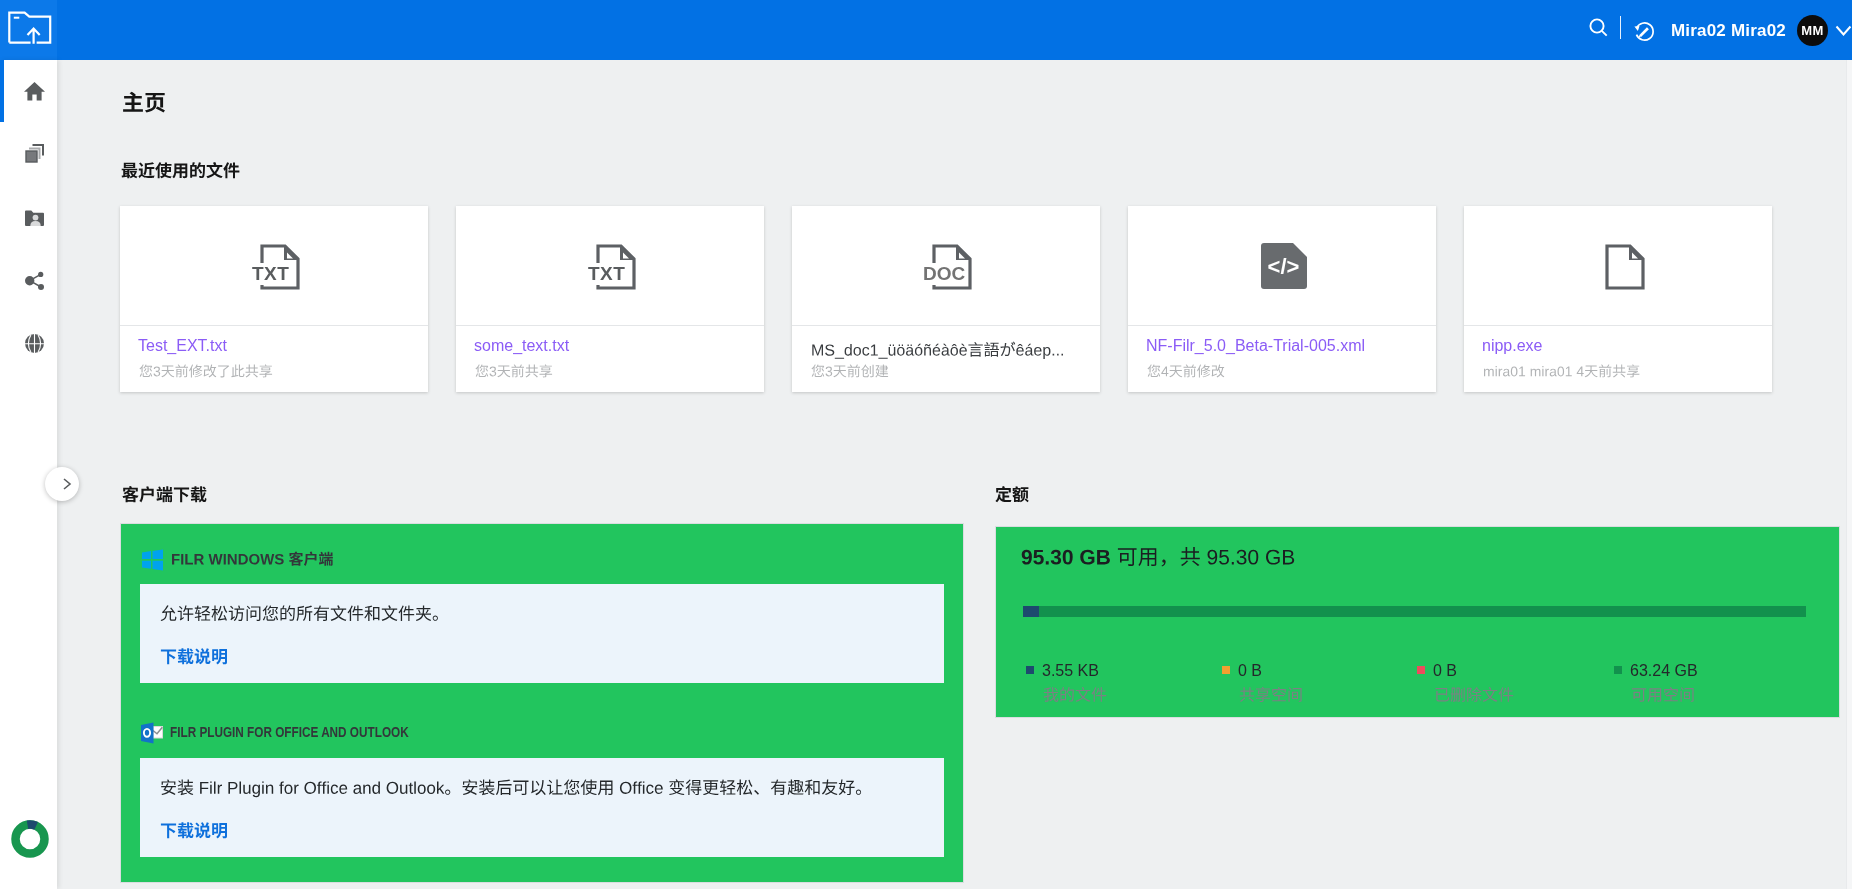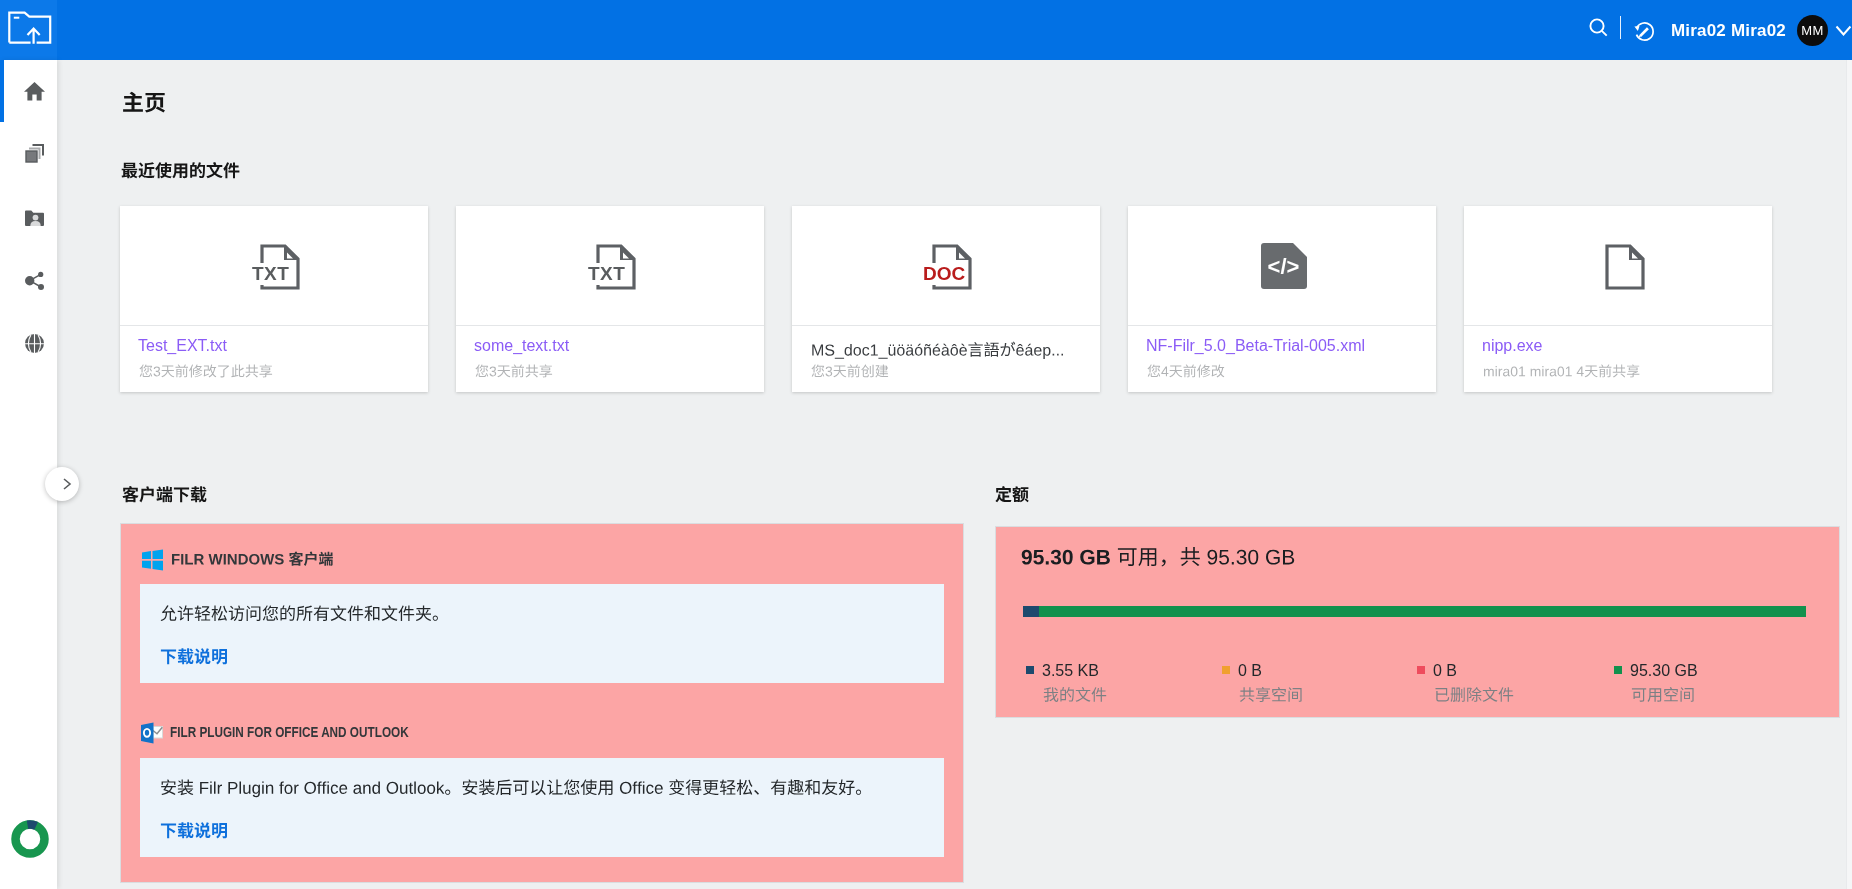--- a/index.html
+++ b/index.html
@@ -36,7 +36,7 @@
   <path d="M0.4,5.6 L5.5,5.1 L3.9,10.1 Z" fill="#fff" stroke="none"></path>
 </svg>
 <div class="abs" style="right:66px;top:22px;font-size:17px;line-height:18px;font-weight:bold;color:#fff;letter-spacing:.2px">Mira02 Mira02</div>
-<div class="abs" style="left:1797px;top:15px;width:31px;height:31px;border-radius:50%;background:#0c0c0c;color:#fff;font-weight:normal;font-size:13px;text-align:center;line-height:31px;letter-spacing:.3px">MM</div>
+<div class="abs" style="left:1797px;top:15px;width:31px;height:31px;border-radius:50%;background:#0c0c0c;color:#fff;font-weight:bold;font-size:13px;text-align:center;line-height:31px;letter-spacing:.3px">MM</div>
 <svg class="abs" style="left:1835px;top:25px" width="17" height="12" viewBox="0 0 17 12" fill="none" stroke="#fff" stroke-width="2">
       <path d="M1.5,1.5 L8.5,9.5 L15.5,1.5"></path>
     </svg>

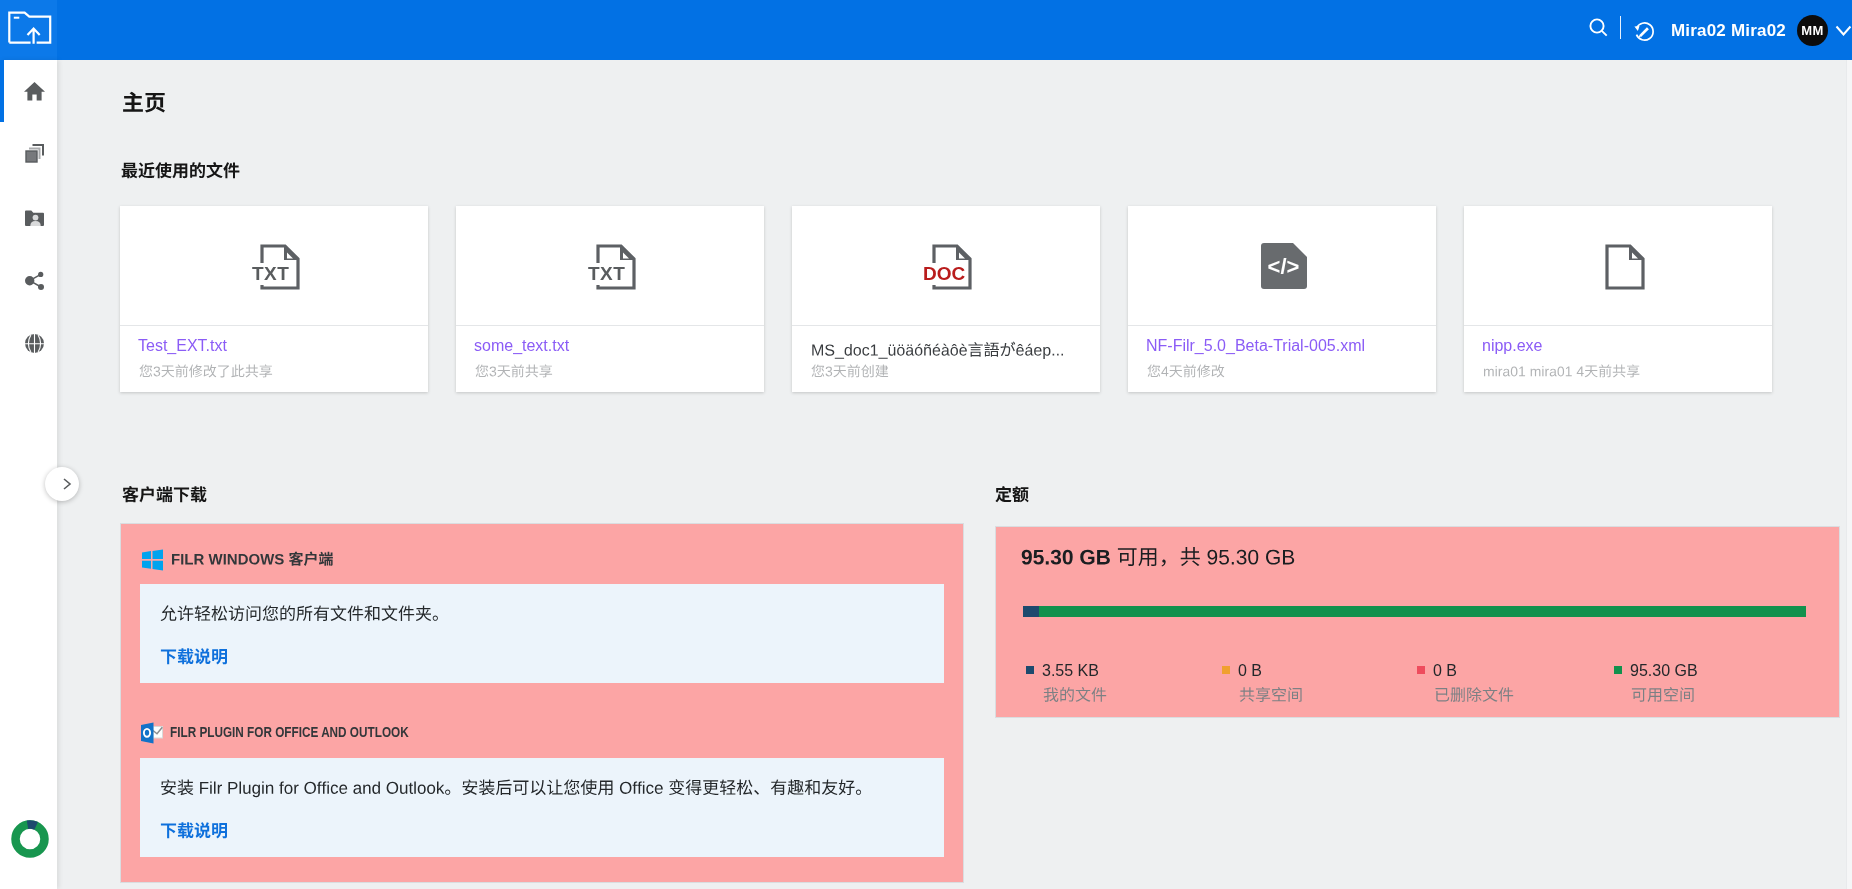--- a/index.html
+++ b/index.html
@@ -125,7 +125,7 @@
     <path d="M24,1 L39,16 H24 Z" fill="#5d6064" stroke="none"></path>
     <path d="M27,8.5 L33,14.5 H27 Z" fill="#fff" stroke="none"></path>
   </svg>
-  <div class="doclabel" style="left:130px;color:#b91c1c;letter-spacing:0">DOC</div>
+  <div class="doclabel" style="left:130px;color:#737373;letter-spacing:0">DOC</div>
   <div class="fname" style="top:131px">
         <svg class="t fname3" width="256" height="23" viewBox="0 0 256 23">
           <path fill="#3a3d40" d="M11.7 18.6V11.2Q11.7 10 11.7 8.9Q11.4 10.3 11.1 11.1L8.2 18.6H7.2L4.3 11.1L3.8 9.7L3.6 8.9L3.6 9.7L3.6 11.2V18.6H2.3V7.6H4.3L7.2 15.2Q7.4 15.6 7.5 16.2Q7.6 16.7 7.7 16.9Q7.8 16.6 8 16Q8.2 15.3 8.2 15.2L11.1 7.6H13V18.6Z M24.3 15.5Q24.3 17 23.1 17.9Q21.9 18.7 19.7 18.7Q15.7 18.7 15.1 15.9L16.5 15.6Q16.8 16.6 17.6 17.1Q18.4 17.6 19.8 17.6Q21.2 17.6 22 17.1Q22.8 16.6 22.8 15.6Q22.8 15.1 22.5 14.7Q22.3 14.4 21.9 14.2Q21.4 14 20.8 13.8Q20.2 13.7 19.4 13.5Q18.1 13.2 17.4 12.9Q16.8 12.6 16.4 12.3Q16 11.9 15.8 11.4Q15.6 11 15.6 10.3Q15.6 8.9 16.7 8.2Q17.7 7.4 19.8 7.4Q21.6 7.4 22.6 8Q23.6 8.5 24 9.9L22.5 10.2Q22.3 9.3 21.6 8.9Q20.9 8.5 19.7 8.5Q18.4 8.5 17.7 9Q17 9.4 17 10.3Q17 10.8 17.3 11.1Q17.6 11.4 18.1 11.7Q18.6 11.9 20.1 12.2Q20.6 12.3 21.1 12.5Q21.6 12.6 22.1 12.8Q22.5 12.9 22.9 13.1Q23.3 13.4 23.6 13.7Q23.9 14 24.1 14.5Q24.3 14.9 24.3 15.5Z M24.8 21.7V20.7H34.1V21.7Z M40.3 17.2Q39.9 18 39.3 18.4Q38.6 18.7 37.7 18.7Q36.1 18.7 35.3 17.6Q34.6 16.6 34.6 14.4Q34.6 10 37.7 10Q38.6 10 39.3 10.3Q39.9 10.7 40.3 11.4H40.3L40.3 10.5V7H41.7V16.8Q41.7 18.1 41.8 18.6H40.4Q40.4 18.4 40.4 18Q40.3 17.5 40.3 17.2ZM36 14.3Q36 16.1 36.5 16.9Q37 17.6 38 17.6Q39.2 17.6 39.8 16.8Q40.3 16 40.3 14.2Q40.3 12.6 39.8 11.8Q39.2 11 38.1 11Q37 11 36.5 11.8Q36 12.6 36 14.3Z M51 14.3Q51 16.5 50 17.6Q49.1 18.7 47.2 18.7Q45.4 18.7 44.4 17.6Q43.5 16.5 43.5 14.3Q43.5 10 47.3 10Q49.2 10 50.1 11Q51 12.1 51 14.3ZM49.5 14.3Q49.5 12.6 49 11.8Q48.5 11 47.3 11Q46 11 45.5 11.8Q44.9 12.6 44.9 14.3Q44.9 16 45.5 16.8Q46 17.7 47.2 17.7Q48.5 17.7 49 16.9Q49.5 16.1 49.5 14.3Z M53.8 14.3Q53.8 16 54.4 16.8Q54.9 17.6 56 17.6Q56.7 17.6 57.2 17.2Q57.7 16.8 57.9 16L59.3 16Q59.1 17.3 58.2 18Q57.4 18.7 56 18.7Q54.2 18.7 53.3 17.6Q52.4 16.5 52.4 14.3Q52.4 12.2 53.3 11.1Q54.2 10 56 10Q57.3 10 58.2 10.6Q59 11.3 59.2 12.5L57.8 12.6Q57.7 11.9 57.2 11.5Q56.8 11.1 56 11.1Q54.8 11.1 54.3 11.8Q53.8 12.5 53.8 14.3Z M60.9 18.6V17.4H63.7V8.9L61.2 10.7V9.3L63.8 7.6H65.1V17.4H67.8V18.6Z M68.4 21.7V20.7H77.7V21.7Z M80 10.1V15.5Q80 16.3 80.2 16.8Q80.3 17.2 80.7 17.4Q81 17.6 81.7 17.6Q82.8 17.6 83.3 16.9Q83.9 16.2 83.9 15V10.1H85.3V16.8Q85.3 18.2 85.4 18.6H84Q84 18.5 84 18.3Q84 18.2 84 18Q84 17.7 84 17.1H84Q83.5 18 82.8 18.4Q82.2 18.7 81.3 18.7Q79.9 18.7 79.2 18Q78.6 17.3 78.6 15.7V10.1ZM82.8 9V7.6H84V9ZM79.7 9V7.6H81V9Z M94.6 14.3Q94.6 16.5 93.6 17.6Q92.7 18.7 90.8 18.7Q89 18.7 88 17.6Q87.1 16.5 87.1 14.3Q87.1 10 90.9 10Q92.8 10 93.7 11Q94.6 12.1 94.6 14.3ZM93.1 14.3Q93.1 12.6 92.6 11.8Q92.1 11 90.9 11Q89.6 11 89.1 11.8Q88.5 12.6 88.5 14.3Q88.5 16 89.1 16.8Q89.6 17.7 90.8 17.7Q92.1 17.7 92.6 16.9Q93.1 16.1 93.1 14.3ZM91.8 9V7.6H93V9ZM88.7 9V7.6H90V9Z M98.5 18.7Q97.2 18.7 96.6 18Q96 17.4 96 16.2Q96 14.9 96.8 14.2Q97.7 13.5 99.6 13.4L101.5 13.4V12.9Q101.5 11.9 101.1 11.5Q100.6 11 99.7 11Q98.8 11 98.3 11.3Q97.9 11.7 97.8 12.4L96.3 12.2Q96.7 10 99.7 10Q101.3 10 102.1 10.7Q102.9 11.4 102.9 12.8V16.4Q102.9 17.1 103.1 17.4Q103.3 17.7 103.7 17.7Q103.9 17.7 104.2 17.6V18.5Q103.7 18.6 103.1 18.6Q102.3 18.6 102 18.2Q101.6 17.8 101.6 16.9H101.5Q101 17.9 100.3 18.3Q99.5 18.7 98.5 18.7ZM98.8 17.7Q99.6 17.7 100.2 17.3Q100.8 17 101.2 16.3Q101.5 15.7 101.5 15.1V14.4L100 14.4Q99 14.4 98.5 14.6Q98 14.8 97.7 15.2Q97.4 15.6 97.4 16.2Q97.4 16.9 97.8 17.3Q98.2 17.7 98.8 17.7ZM100.6 9V7.6H101.8V9ZM97.5 9V7.6H98.8V9Z M112.4 14.3Q112.4 16.5 111.4 17.6Q110.5 18.7 108.6 18.7Q106.8 18.7 105.8 17.6Q104.9 16.5 104.9 14.3Q104.9 10 108.6 10Q110.6 10 111.5 11Q112.4 12.1 112.4 14.3ZM110.9 14.3Q110.9 12.6 110.4 11.8Q109.9 11 108.7 11Q107.4 11 106.9 11.8Q106.3 12.6 106.3 14.3Q106.3 16 106.9 16.8Q107.4 17.7 108.6 17.7Q109.9 17.7 110.4 16.9Q110.9 16.1 110.9 14.3ZM107.6 9.2V9L109.2 6.8H110.9V7L108.3 9.2Z M119.6 18.6V13.2Q119.6 12.4 119.4 11.9Q119.2 11.4 118.9 11.2Q118.5 11 117.8 11Q116.8 11 116.2 11.7Q115.6 12.4 115.6 13.7V18.6H114.2V11.9Q114.2 10.4 114.2 10.1H115.5Q115.5 10.1 115.5 10.3Q115.5 10.5 115.5 10.7Q115.6 10.9 115.6 11.6H115.6Q116.1 10.7 116.7 10.3Q117.4 10 118.3 10Q119.7 10 120.3 10.6Q121 11.3 121 12.9V18.6ZM118.8 9.2Q118.5 9.2 118.2 9Q117.9 8.9 117.6 8.7Q117.2 8.5 117 8.4Q116.7 8.2 116.5 8.2Q116 8.2 115.8 8.5Q115.6 8.7 115.5 9.2H114.8Q114.9 8.4 115.1 8Q115.3 7.6 115.6 7.3Q115.9 7.1 116.4 7.1Q116.8 7.1 117.1 7.2Q117.4 7.4 117.7 7.5Q118 7.7 118.3 7.9Q118.6 8 118.8 8Q119.6 8 119.7 7.1H120.4Q120.3 8.2 119.9 8.7Q119.5 9.2 118.8 9.2Z M124.1 14.6Q124.1 16.1 124.7 16.9Q125.3 17.7 126.5 17.7Q127.4 17.7 128 17.3Q128.5 16.9 128.7 16.4L129.9 16.7Q129.2 18.7 126.5 18.7Q124.6 18.7 123.6 17.6Q122.7 16.5 122.7 14.3Q122.7 12.2 123.6 11.1Q124.6 10 126.4 10Q130.2 10 130.2 14.4V14.6ZM128.7 13.6Q128.6 12.2 128 11.6Q127.5 11 126.4 11Q125.4 11 124.8 11.7Q124.2 12.4 124.2 13.6ZM125.4 9.2V9L127.1 6.8H128.7V7L126.2 9.2Z M134.1 18.7Q132.8 18.7 132.2 18Q131.6 17.4 131.6 16.2Q131.6 14.9 132.4 14.2Q133.3 13.5 135.2 13.4L137.1 13.4V12.9Q137.1 11.9 136.7 11.5Q136.2 11 135.3 11Q134.4 11 133.9 11.3Q133.5 11.7 133.4 12.4L131.9 12.2Q132.3 10 135.3 10Q136.9 10 137.7 10.7Q138.5 11.4 138.5 12.8V16.4Q138.5 17.1 138.7 17.4Q138.9 17.7 139.3 17.7Q139.5 17.7 139.8 17.6V18.5Q139.2 18.6 138.7 18.6Q137.9 18.6 137.6 18.2Q137.2 17.8 137.2 16.9H137.1Q136.6 17.9 135.9 18.3Q135.1 18.7 134.1 18.7ZM134.4 17.7Q135.2 17.7 135.8 17.3Q136.4 17 136.8 16.3Q137.1 15.7 137.1 15.1V14.4L135.6 14.4Q134.6 14.4 134.1 14.6Q133.6 14.8 133.3 15.2Q133 15.6 133 16.2Q133 16.9 133.4 17.3Q133.8 17.7 134.4 17.7ZM135.8 9.2 133.2 7V6.8H134.8L136.5 9V9.2Z M148 14.3Q148 16.5 147 17.6Q146.1 18.7 144.2 18.7Q142.3 18.7 141.4 17.6Q140.5 16.5 140.5 14.3Q140.5 10 144.2 10Q146.2 10 147.1 11Q148 12.1 148 14.3ZM146.5 14.3Q146.5 12.6 146 11.8Q145.5 11 144.3 11Q143 11 142.5 11.8Q141.9 12.6 141.9 14.3Q141.9 16 142.5 16.8Q143 17.7 144.2 17.7Q145.4 17.7 146 16.9Q146.5 16.1 146.5 14.3ZM146.8 9V9.2H146L144.3 7.9H144.3L142.5 9.2H141.7V9L143.5 6.9H145.1Z M150.8 14.6Q150.8 16.1 151.4 16.9Q152 17.7 153.2 17.7Q154.1 17.7 154.7 17.3Q155.2 16.9 155.4 16.4L156.6 16.7Q155.9 18.7 153.2 18.7Q151.3 18.7 150.3 17.6Q149.4 16.5 149.4 14.3Q149.4 12.2 150.3 11.1Q151.3 10 153.1 10Q156.9 10 156.9 14.4V14.6ZM155.4 13.6Q155.3 12.2 154.7 11.6Q154.2 11 153.1 11Q152.1 11 151.5 11.7Q150.9 12.4 150.9 13.6ZM153.8 9.2 151.2 7V6.8H152.9L154.5 9V9.2Z M160.8 12.3V13.3H170.4V12.3ZM160.8 9.9V10.9H170.4V9.9ZM160.6 14.8V19.8H161.8V19.2H169.4V19.8H170.6V14.8ZM161.8 18.1V15.8H169.4V18.1ZM164.2 5.4C164.7 6.1 165.3 6.9 165.6 7.5H158.4V8.6H172.8V7.5H166.4L166.9 7.3C166.6 6.7 166 5.8 165.3 5.1Z M174.9 10V10.9H179.6V10ZM174.9 12.1V13H179.6V12.1ZM174.3 7.8V8.8H180.2V7.8ZM176.1 5.5C176.5 6.2 177 7.1 177.3 7.7L178.3 7.1C178 6.5 177.5 5.7 177 5.1ZM174.9 14.2V19.6H176V18.9H179.7V14.2ZM176 15.2H178.7V17.9H176ZM180.9 14V19.8H182V19.1H186.8V19.8H188V14ZM182 18.1V15.1H186.8V18.1ZM180.8 8.5V9.5H182.7C182.5 10.4 182.3 11.2 182.1 11.9H180V12.9H189V11.9H187.5V8.5H184L184.3 6.8H188.6V5.8H180.4V6.8H183.1L182.8 8.5ZM186.3 11.9H183.3C183.5 11.2 183.6 10.4 183.8 9.5H186.3Z M201.9 8 200.7 8.5C201.8 9.8 203.1 12.6 203.6 14.3L204.8 13.7C204.3 12.2 202.9 9.3 201.9 8ZM202.1 5.7 201.2 6C201.6 6.6 202.2 7.6 202.5 8.2L203.4 7.9C203 7.2 202.5 6.2 202.1 5.7ZM203.8 5 203 5.4C203.4 6 203.9 6.9 204.3 7.6L205.2 7.2C204.9 6.6 204.2 5.6 203.8 5ZM190.6 9.6 190.7 11C191.1 11 191.8 10.9 192.2 10.8L194.2 10.6C193.7 12.8 192.5 16.4 190.8 18.6L192.1 19.1C193.8 16.4 194.9 12.8 195.5 10.5C196.2 10.4 196.8 10.4 197.2 10.4C198.3 10.4 198.9 10.7 198.9 12.1C198.9 13.8 198.7 15.9 198.2 17C197.9 17.7 197.4 17.8 196.8 17.8C196.3 17.8 195.5 17.7 194.8 17.5L195 18.8C195.5 19 196.3 19.1 196.9 19.1C197.9 19.1 198.7 18.8 199.2 17.7C199.9 16.4 200.2 13.9 200.2 12C200.2 9.8 199 9.2 197.6 9.2C197.2 9.2 196.5 9.3 195.8 9.4L196.2 7.1C196.2 6.8 196.3 6.4 196.4 6.1L194.9 6C194.9 7.1 194.7 8.3 194.5 9.5C193.5 9.6 192.6 9.6 192 9.6C191.5 9.7 191.1 9.7 190.6 9.6Z M202.2 5.3 201.4 5.6C201.8 6.3 202.3 7.1 202.6 7.9L203.5 7.5C203.1 6.8 202.5 5.8 202.2 5.3ZM203.8 4.6 203.1 5C203.5 5.7 204 6.4 204.4 7.2L205.2 6.8C204.8 6.1 204.2 5.2 203.8 4.6Z M207.7 14.6Q207.7 16.1 208.3 16.9Q208.9 17.7 210.1 17.7Q211 17.7 211.6 17.3Q212.1 16.9 212.3 16.4L213.5 16.7Q212.8 18.7 210.1 18.7Q208.2 18.7 207.2 17.6Q206.3 16.5 206.3 14.3Q206.3 12.2 207.2 11.1Q208.2 10 210 10Q213.8 10 213.8 14.4V14.6ZM212.3 13.6Q212.2 12.2 211.6 11.6Q211.1 11 210 11Q209 11 208.4 11.7Q207.8 12.4 207.8 13.6ZM212.7 9V9.2H211.8L210.1 7.9H210.1L208.3 9.2H207.5V9L209.3 6.9H210.9Z M217.7 18.7Q216.4 18.7 215.8 18Q215.2 17.4 215.2 16.2Q215.2 14.9 216 14.2Q216.9 13.5 218.8 13.4L220.7 13.4V12.9Q220.7 11.9 220.3 11.5Q219.8 11 218.9 11Q217.9 11 217.5 11.3Q217.1 11.7 217 12.4L215.5 12.2Q215.9 10 218.9 10Q220.5 10 221.3 10.7Q222.1 11.4 222.1 12.8V16.4Q222.1 17.1 222.3 17.4Q222.5 17.7 222.9 17.7Q223.1 17.7 223.4 17.6V18.5Q222.8 18.6 222.3 18.6Q221.5 18.6 221.2 18.2Q220.8 17.8 220.8 16.9H220.7Q220.2 17.9 219.4 18.3Q218.7 18.7 217.7 18.7ZM218 17.7Q218.8 17.7 219.4 17.3Q220 17 220.4 16.3Q220.7 15.7 220.7 15.1V14.4L219.2 14.4Q218.2 14.4 217.7 14.6Q217.1 14.8 216.9 15.2Q216.6 15.6 216.6 16.2Q216.6 16.9 217 17.3Q217.3 17.7 218 17.7ZM217.7 9.2V9L219.4 6.8H221V7L218.4 9.2Z M225.5 14.6Q225.5 16.1 226.1 16.9Q226.7 17.7 227.9 17.7Q228.8 17.7 229.4 17.3Q229.9 16.9 230.1 16.4L231.3 16.7Q230.6 18.7 227.9 18.7Q226 18.7 225 17.6Q224.1 16.5 224.1 14.3Q224.1 12.2 225 11.1Q226 10 227.8 10Q231.6 10 231.6 14.4V14.6ZM230.1 13.6Q230 12.2 229.4 11.6Q228.9 11 227.8 11Q226.8 11 226.2 11.7Q225.6 12.4 225.5 13.6Z M240.5 14.3Q240.5 18.7 237.4 18.7Q235.4 18.7 234.8 17.2H234.7Q234.8 17.3 234.8 18.6V21.9H233.4V11.8Q233.4 10.5 233.3 10.1H234.7Q234.7 10.1 234.7 10.3Q234.7 10.5 234.7 10.9Q234.7 11.3 234.7 11.5H234.8Q235.1 10.7 235.8 10.3Q236.4 10 237.4 10Q239 10 239.7 11Q240.5 12.1 240.5 14.3ZM239 14.3Q239 12.6 238.5 11.8Q238.1 11 237 11Q236.2 11 235.7 11.4Q235.2 11.7 235 12.5Q234.8 13.2 234.8 14.4Q234.8 16.1 235.3 16.9Q235.8 17.7 237 17.7Q238.1 17.7 238.5 16.9Q239 16.1 239 14.3Z M242.6 18.6V16.8H244.2V18.6Z M247.1 18.6V16.8H248.6V18.6Z M251.5 18.6V16.8H253V18.6Z"></path>

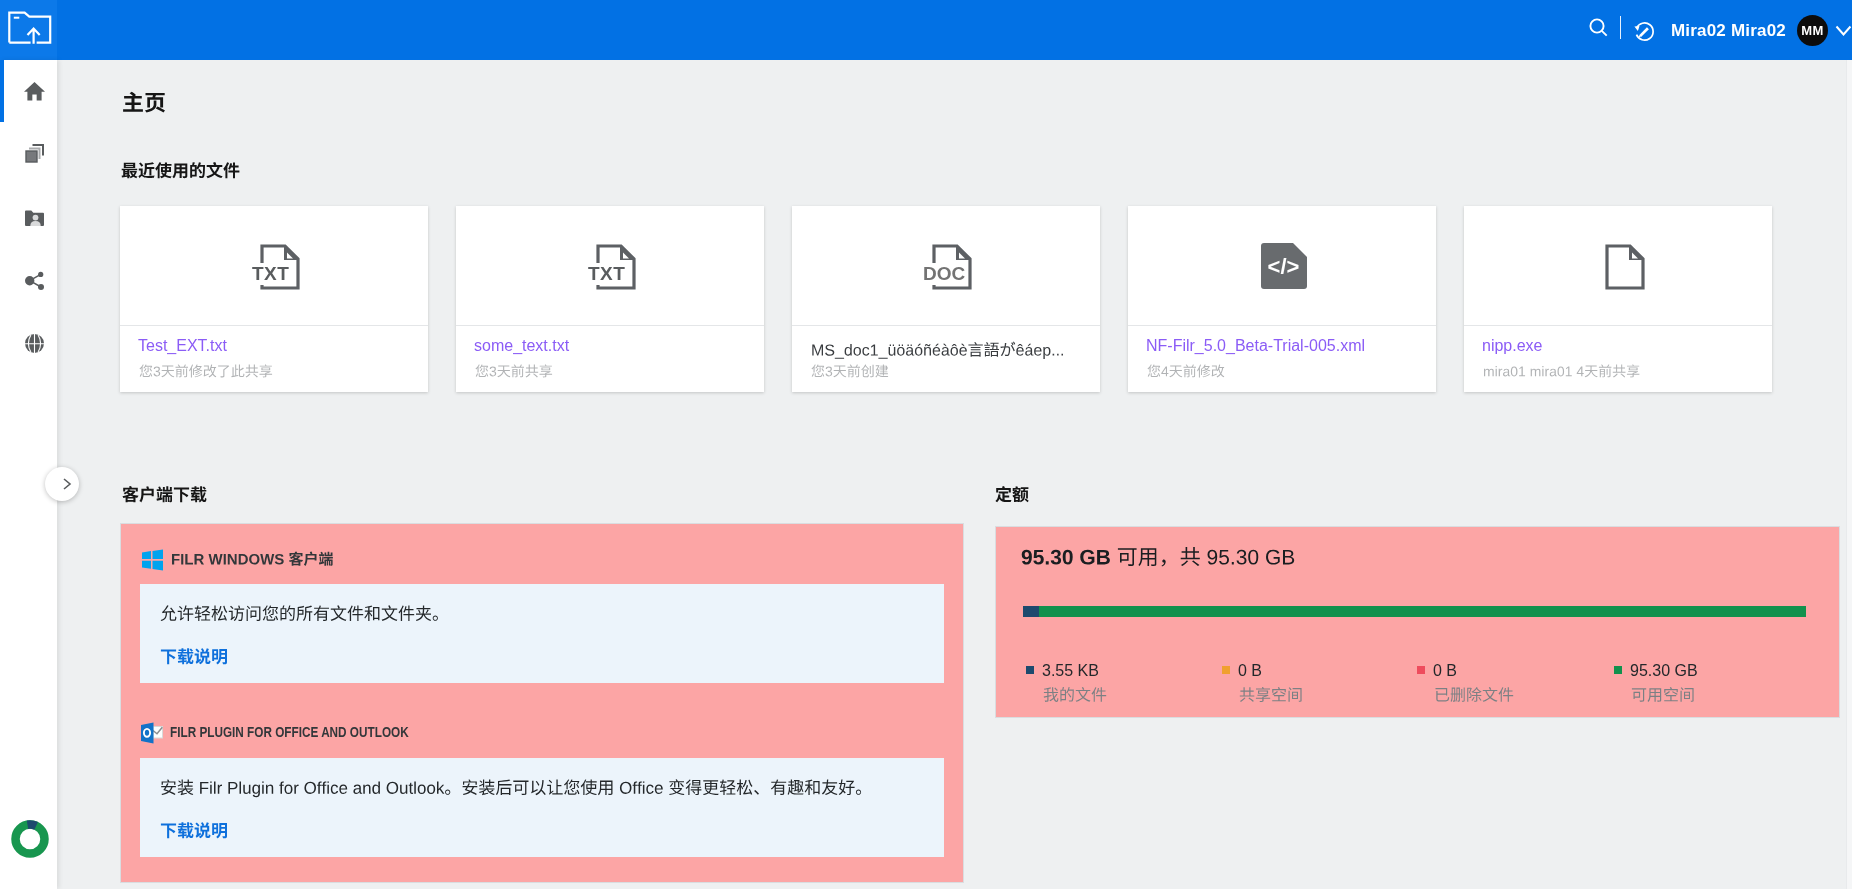--- a/index.html
+++ b/index.html
@@ -10,7 +10,7 @@
 .fname{position:absolute;left:18px;top:132px;font-size:16px;line-height:16px;color:#8b5cf6;white-space:nowrap}
 .docsvg{position:absolute;top:38px}
 .doclabel{position:absolute;top:57px;font-weight:bold;font-size:19px;letter-spacing:.5px;background:#fff;line-height:19px;padding:1px 0 2px 1px}
-.panel{position:absolute;background:#fca5a5;border:1px solid #dadde0}
+.panel{position:absolute;background:#22c55e;border:1px solid #dadde0}
 .bluebox{position:absolute;background:#ecf4fb}
 .legsq{position:absolute;top:-1px;width:8px;height:8px}
 .legval{position:absolute;left:16px;top:-5px;font-size:16px;line-height:18px;color:#24282b;white-space:nowrap}

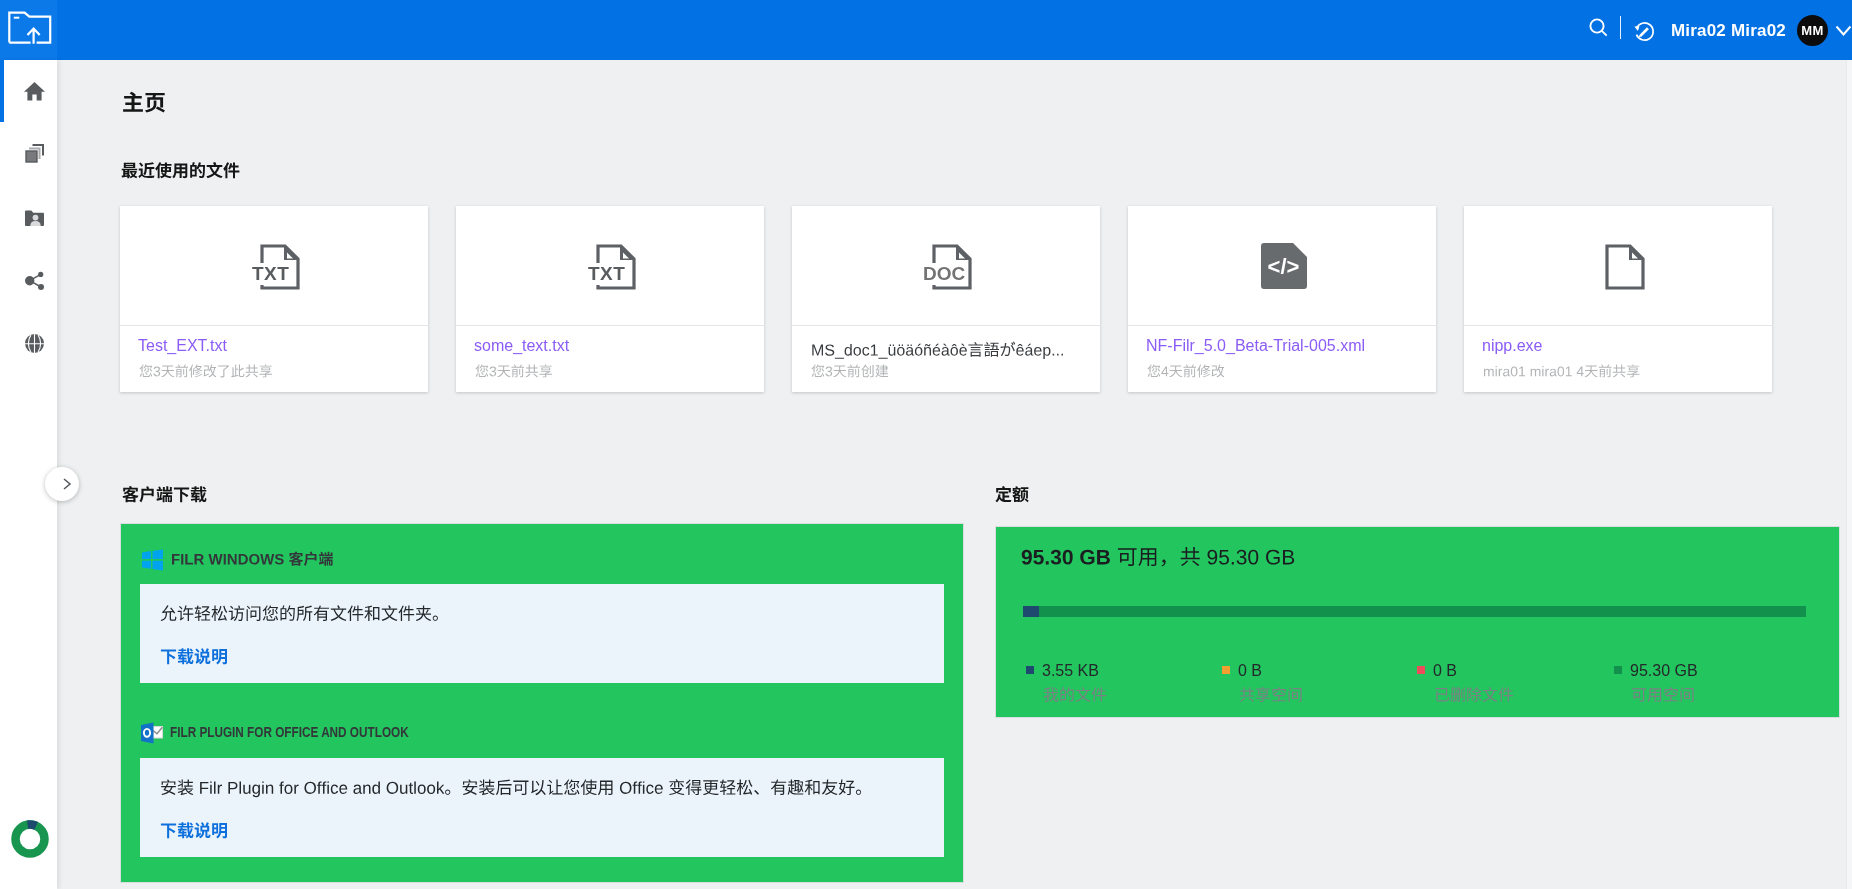--- a/index.html
+++ b/index.html
@@ -259,7 +259,7 @@
   </div>
   <div class="abs" style="left:618px;top:140px">
     <div class="legsq" style="left:0;background:#12914d"></div>
-        <div class="legval">95.30 GB</div>
+        <div class="legval">63.24 GB</div>
     <div class="abs" style="left:16px;top:15px">
           <svg class="t leg4" width="66" height="23" viewBox="0 0 66 23">
             <path fill="#7c8084" d="M1.9 6.3V7.5H13V18.1C13 18.4 12.8 18.5 12.5 18.6C12.1 18.6 10.8 18.6 9.5 18.5C9.7 18.9 9.9 19.5 10 19.8C11.6 19.8 12.7 19.8 13.4 19.6C14 19.4 14.2 19 14.2 18.1V7.5H16.2V6.3ZM4.7 11H8.9V14.6H4.7ZM3.5 9.8V17.1H4.7V15.8H10.1V9.8Z M19.4 6.2V12C19.4 14.3 19.3 17.1 17.5 19.1C17.8 19.3 18.3 19.7 18.4 19.9C19.7 18.6 20.2 16.7 20.5 14.9H24.5V19.7H25.7V14.9H30V18.2C30 18.5 29.9 18.6 29.6 18.6C29.3 18.6 28.2 18.6 27.1 18.6C27.2 18.9 27.4 19.4 27.5 19.7C29 19.8 29.9 19.7 30.5 19.6C31 19.4 31.2 19 31.2 18.2V6.2ZM20.6 7.4H24.5V10H20.6ZM30 7.4V10H25.7V7.4ZM20.6 11.1H24.5V13.8H20.6C20.6 13.2 20.6 12.6 20.6 12ZM30 11.1V13.8H25.7V11.1Z M42 10C43.7 10.8 45.8 12.1 46.9 12.8L47.7 11.9C46.6 11.2 44.4 10 42.8 9.2ZM39.1 9.1C37.9 10.2 36.2 11.3 34.4 12L35.1 13C36.9 12.2 38.7 11 40 9.9ZM34.2 18.2V19.3H47.8V18.2H41.6V14.2H46.2V13.1H35.9V14.2H40.3V18.2ZM39.8 5.4C40 5.9 40.3 6.5 40.6 7.1H34.2V10.7H35.4V8.2H46.6V10.3H47.8V7.1H42C41.8 6.5 41.4 5.6 41 5Z M50.5 8.7V19.8H51.7V8.7ZM50.7 5.9C51.4 6.6 52.3 7.6 52.6 8.3L53.6 7.6C53.2 6.9 52.4 6 51.6 5.3ZM55.1 13.8H58.9V16H55.1ZM55.1 10.7H58.9V12.8H55.1ZM54 9.7V17H60V9.7ZM54.6 6V7.2H62.4V18.4C62.4 18.6 62.3 18.7 62.1 18.7C61.9 18.7 61.2 18.7 60.6 18.7C60.7 19 60.9 19.5 61 19.8C61.9 19.8 62.6 19.8 63 19.6C63.5 19.4 63.6 19.1 63.6 18.4V6Z"></path>

